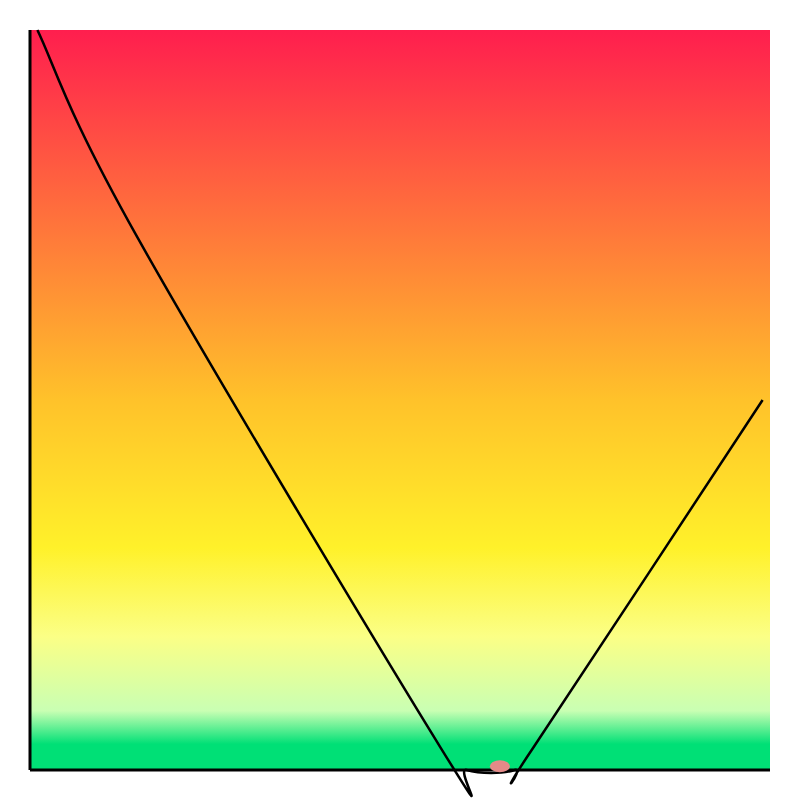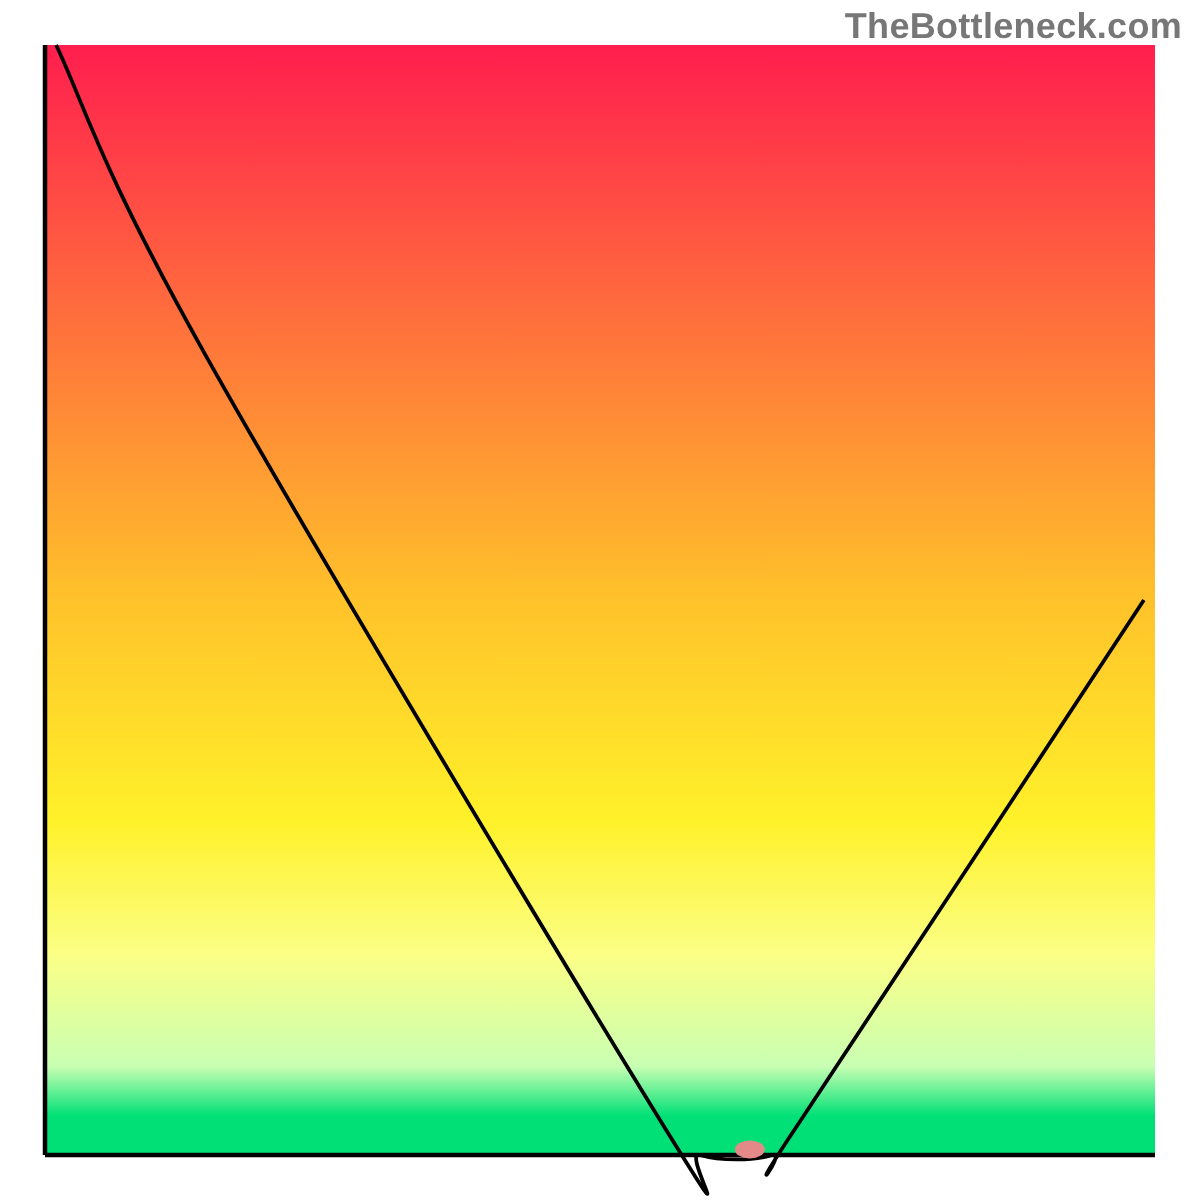--- a/index.html
+++ b/index.html
@@ -36,7 +36,6 @@
 
 <div class="chart-container">
 
-  <div class="watermark">TheBottleneck.com</div>
 
   <svg class="chart" width="800" height="800" viewBox="0 0 800 800">
     <defs>

